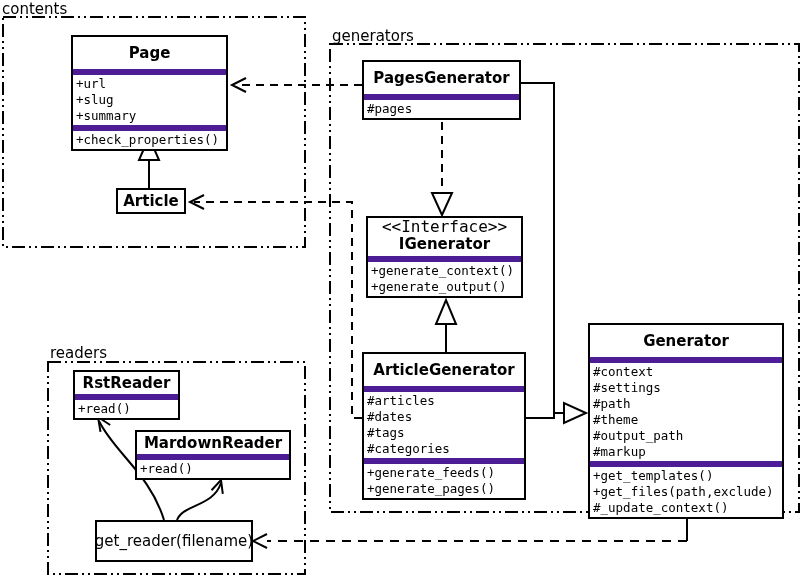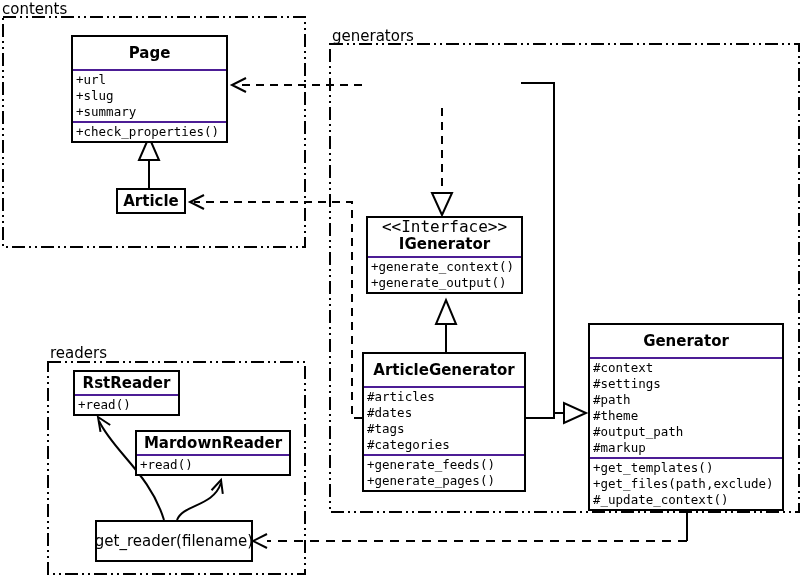--- a/index.html
+++ b/index.html
@@ -25,7 +25,7 @@
     font-weight:normal;line-height:14px;
   }
   .cls-sec{
-    border-top:2px solid #4c1d95;padding:1px 3px;
+    border-top:6px solid #4c1d95;padding:1px 3px;
     font-family:"DejaVu Sans Mono",monospace;font-size:12.5px;line-height:16px;
   }
   .member{white-space:pre;}

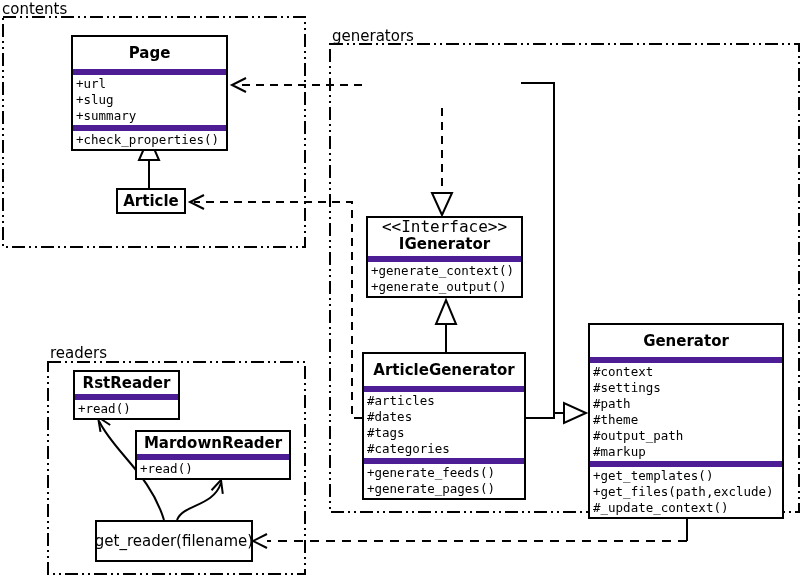--- a/index.html
+++ b/index.html
@@ -117,6 +117,12 @@
     <div class="cls-title" style="padding:1px;border-radius:6px;">Article</div>
   </div>
 
+  <div class="cls" style="left:362px;top:60px;width:159px;">
+    <div class="cls-title">PagesGenerator</div>
+    <div class="cls-sec">
+      <div class="member">#pages</div>
+    </div>
+  </div>
 
   <div class="cls" style="left:366px;top:216px;width:157px;">
     <div class="cls-title" style="padding:2px;">

